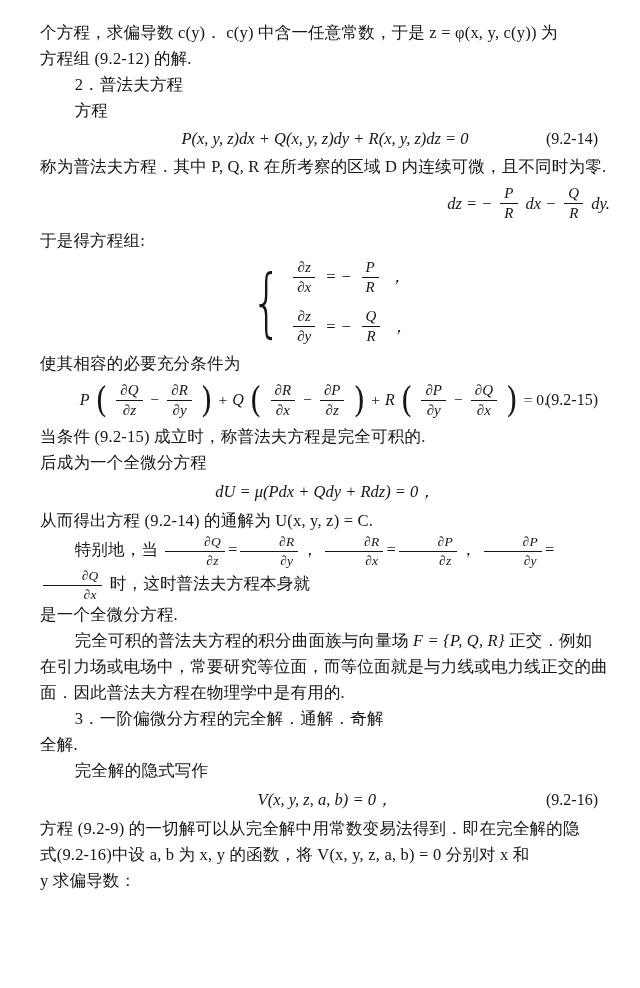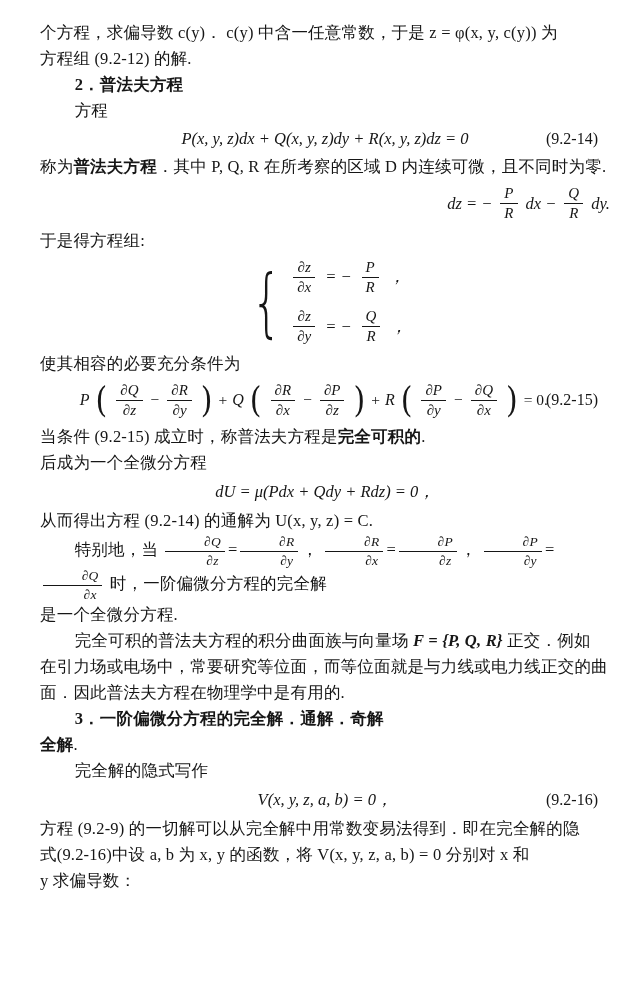--- a/index.html
+++ b/index.html
@@ -11,7 +11,7 @@
   .page{padding:20px 30px 0 40px;width:570px;}
   .ln{font-size:16.5px;line-height:26px;letter-spacing:0.2px;}
   .ind{text-indent:2.1em;}
-  .b{font-weight:bold;}
+  .b{font-weight:normal;}
   .sp{letter-spacing:2px;}
   .mi{font-style:italic;}
   

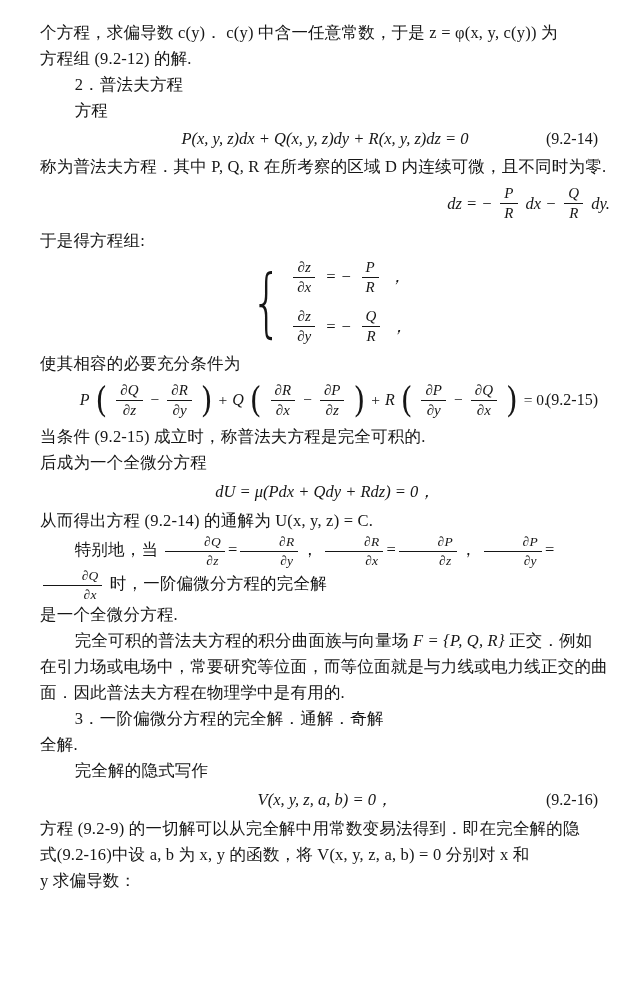--- a/index.html
+++ b/index.html
@@ -182,7 +182,7 @@
         <span class="num">∂Q</span>
         <span class="den">∂x</span>
       </span>
-    <span>时，一阶偏微分方程的完全解</span>
+    <span>时，这时普法夫方程本身就</span>
   </div>
 
   <div class="ln">是一个全微分方程.</div>

